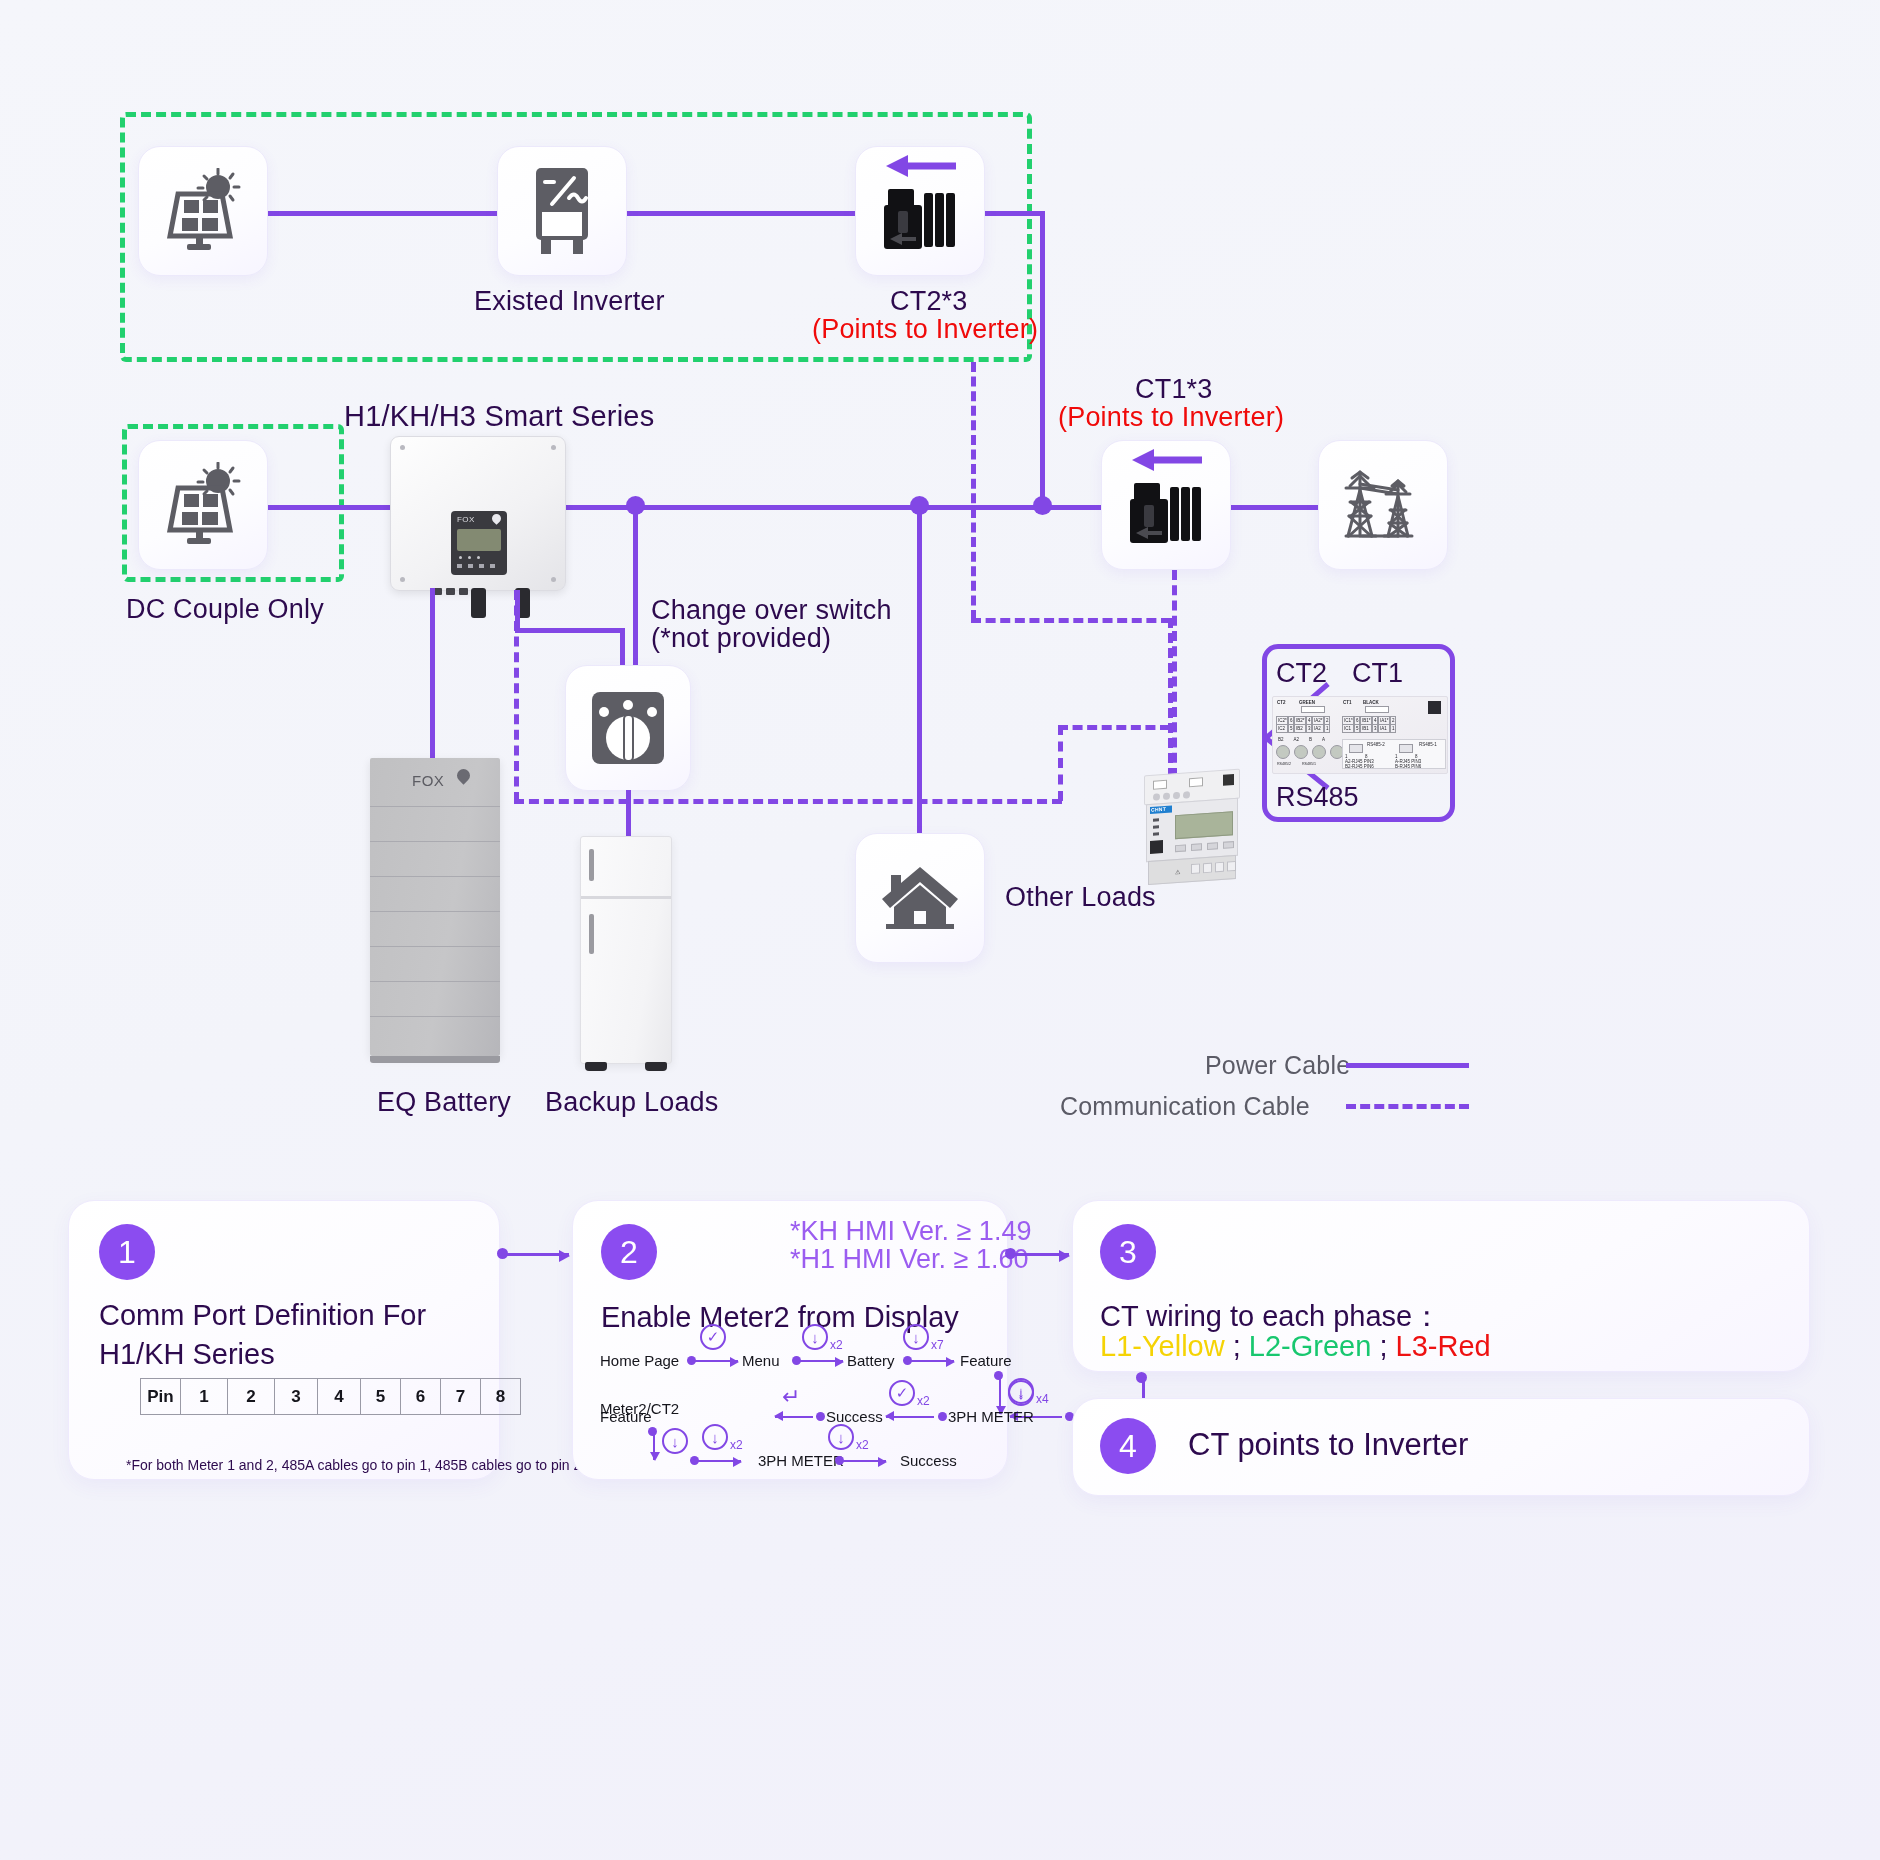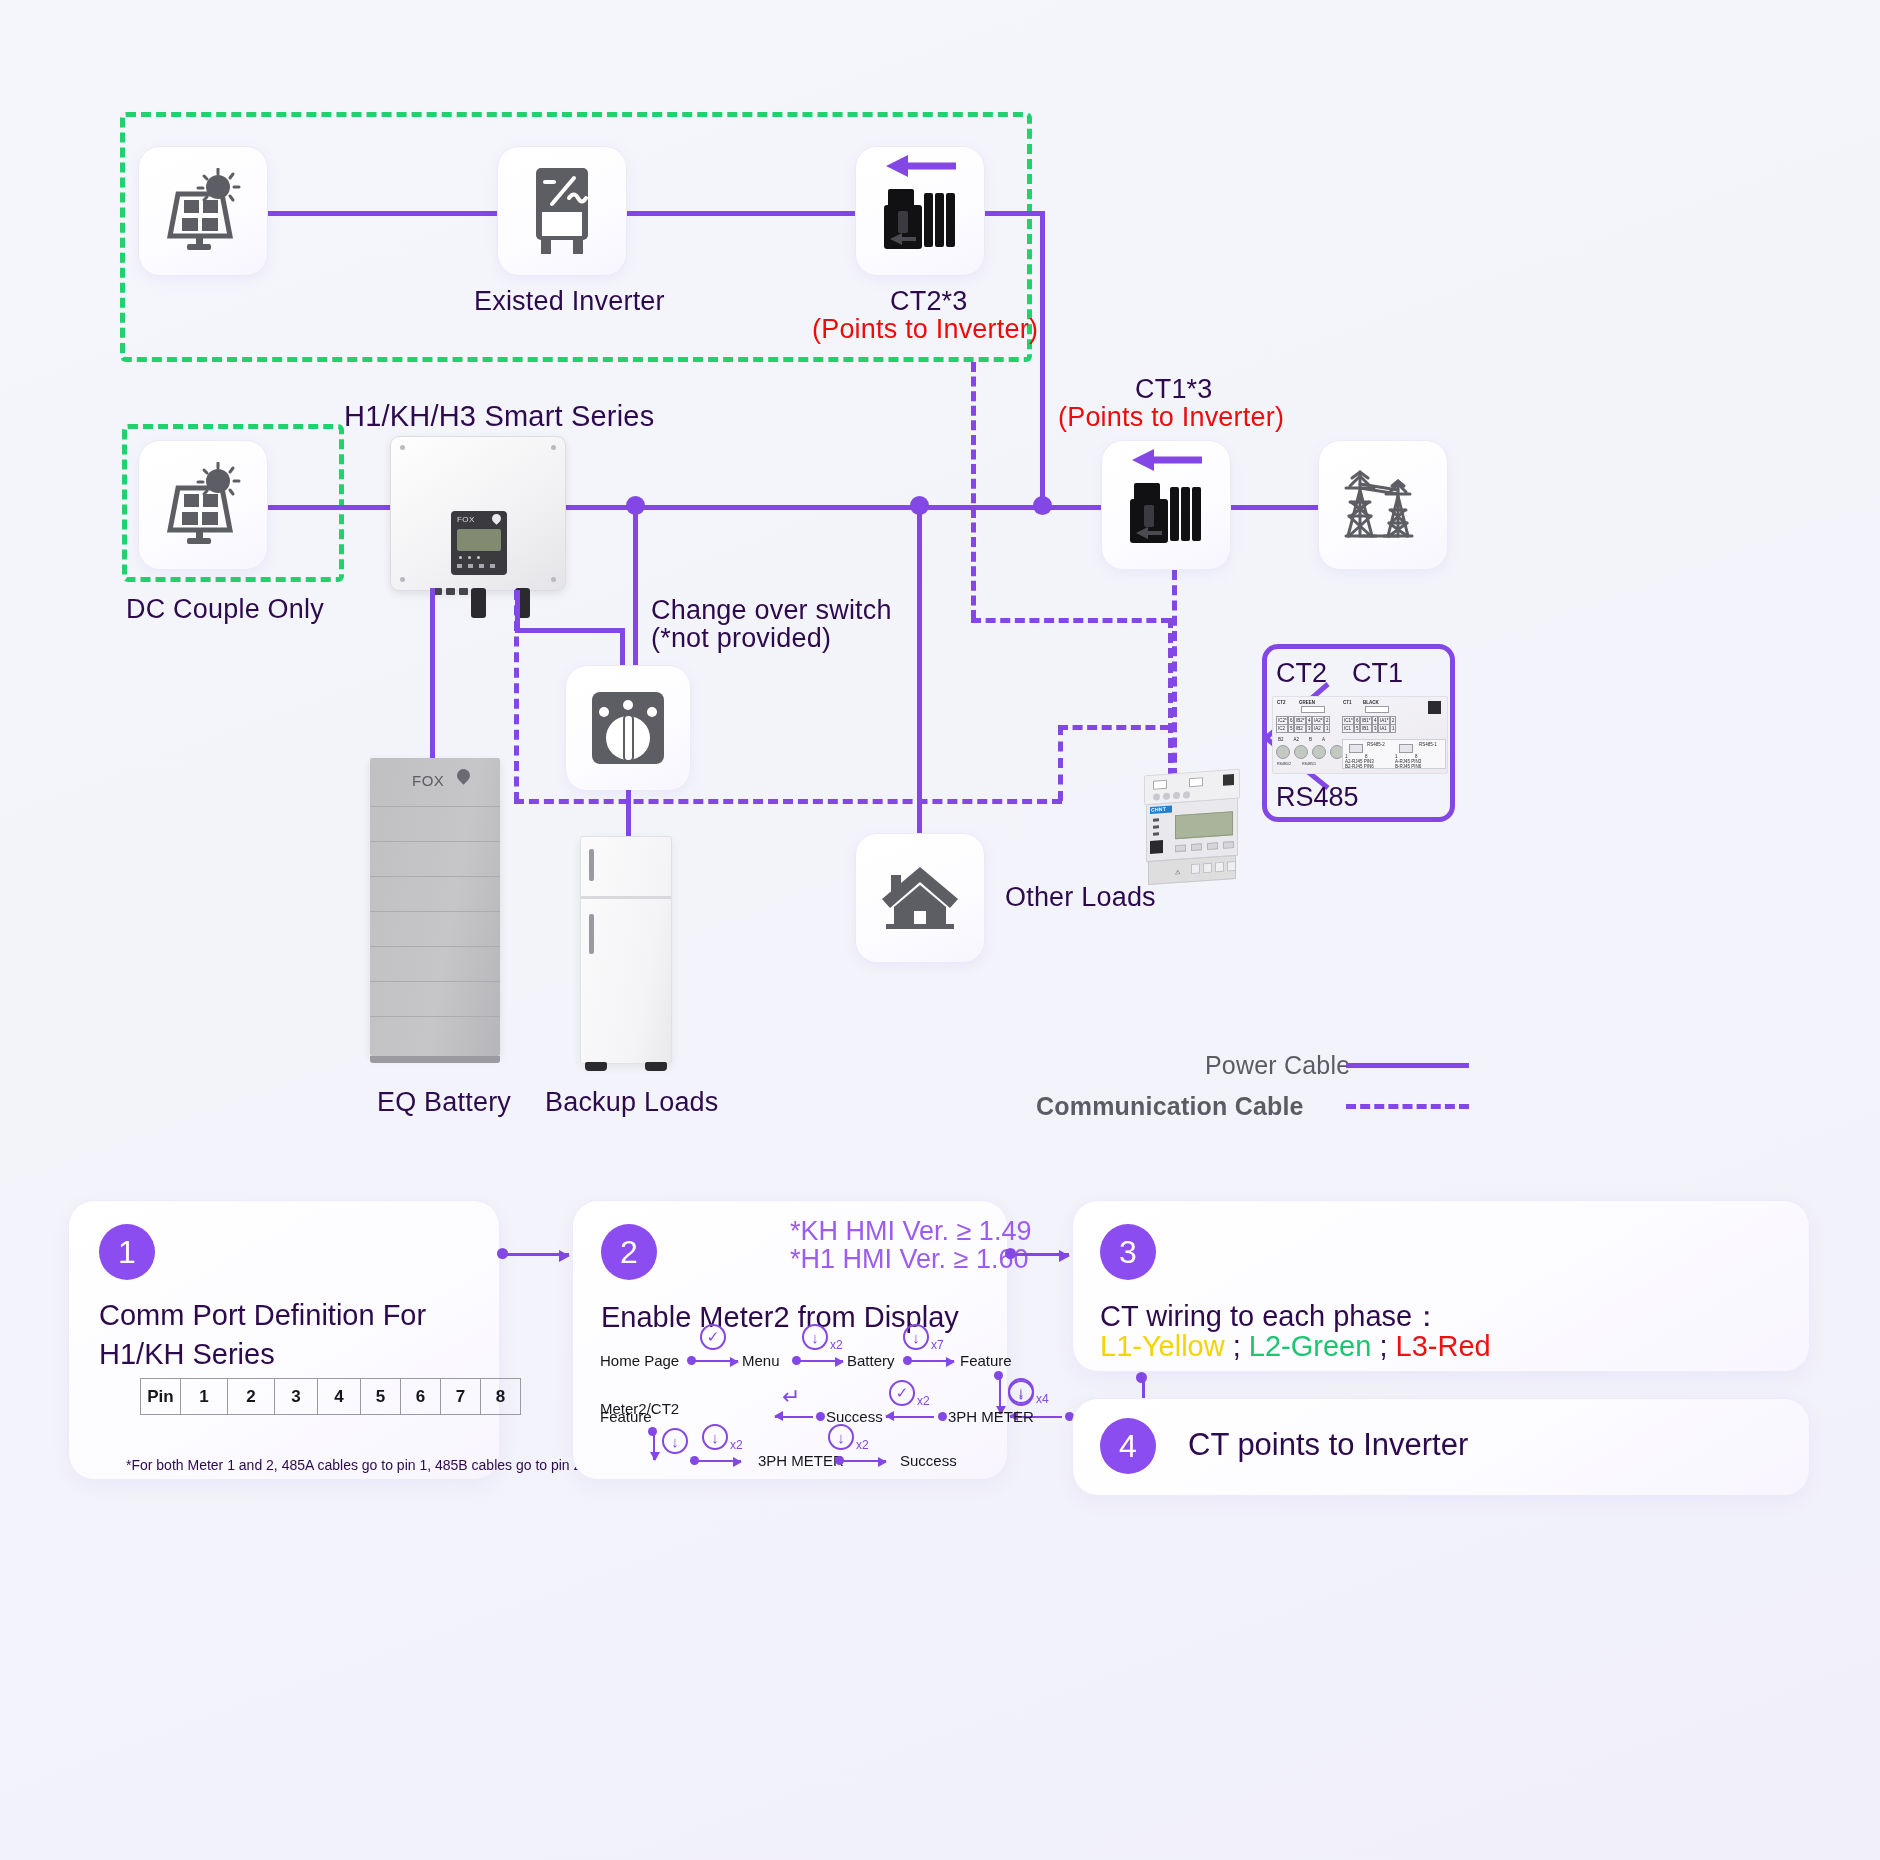--- a/index.html
+++ b/index.html
@@ -540,7 +540,7 @@
 
   <div class="caption grey" style="left:1205px; top:1051px;">Power Cable</div>
   <div class="leg-line leg-solid" style="left:1346px; top:1063px; width:123px;"></div>
-  <div class="caption grey" style="left:1036px; top:1092px;font-weight:bold;">Communication Cable</div>
+  <div class="caption grey" style="left:1060px; top:1092px;">Communication Cable</div>
   <div class="leg-line leg-dash" style="left:1346px; top:1104px; width:123px;"></div>
 
   <div class="step" style="left:68px; top:1200px; width:432px; height:280px;"></div>

